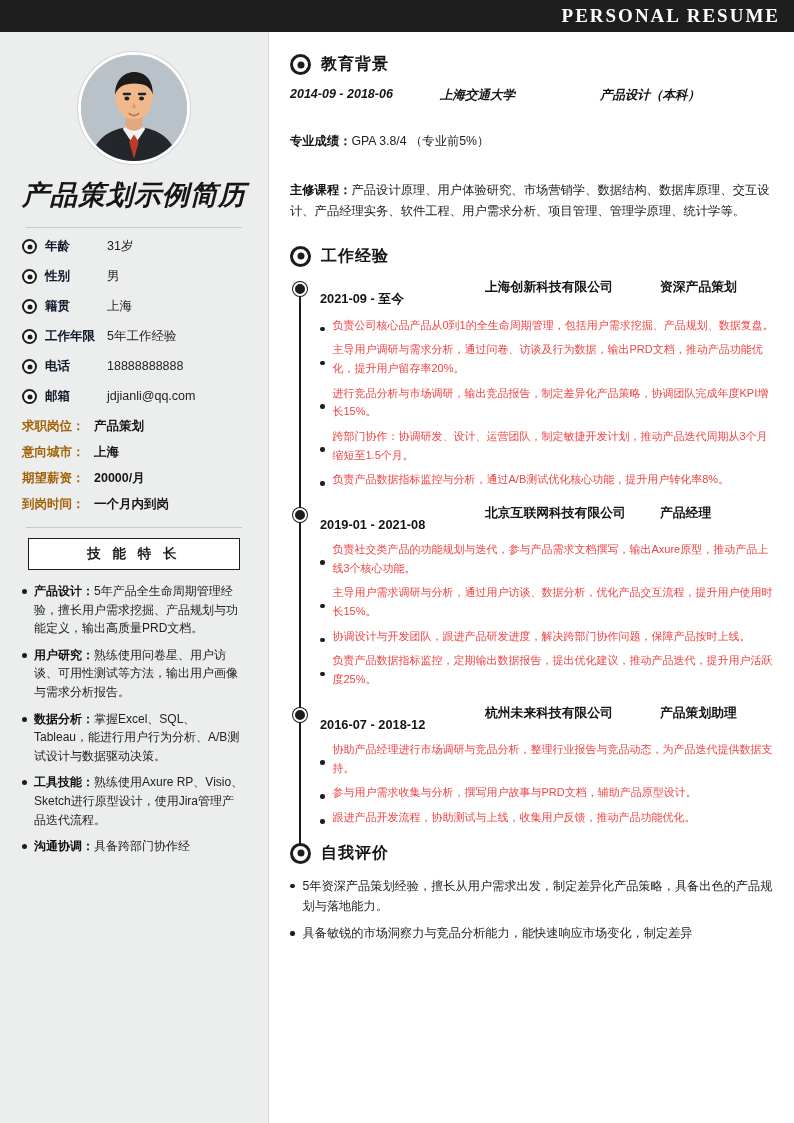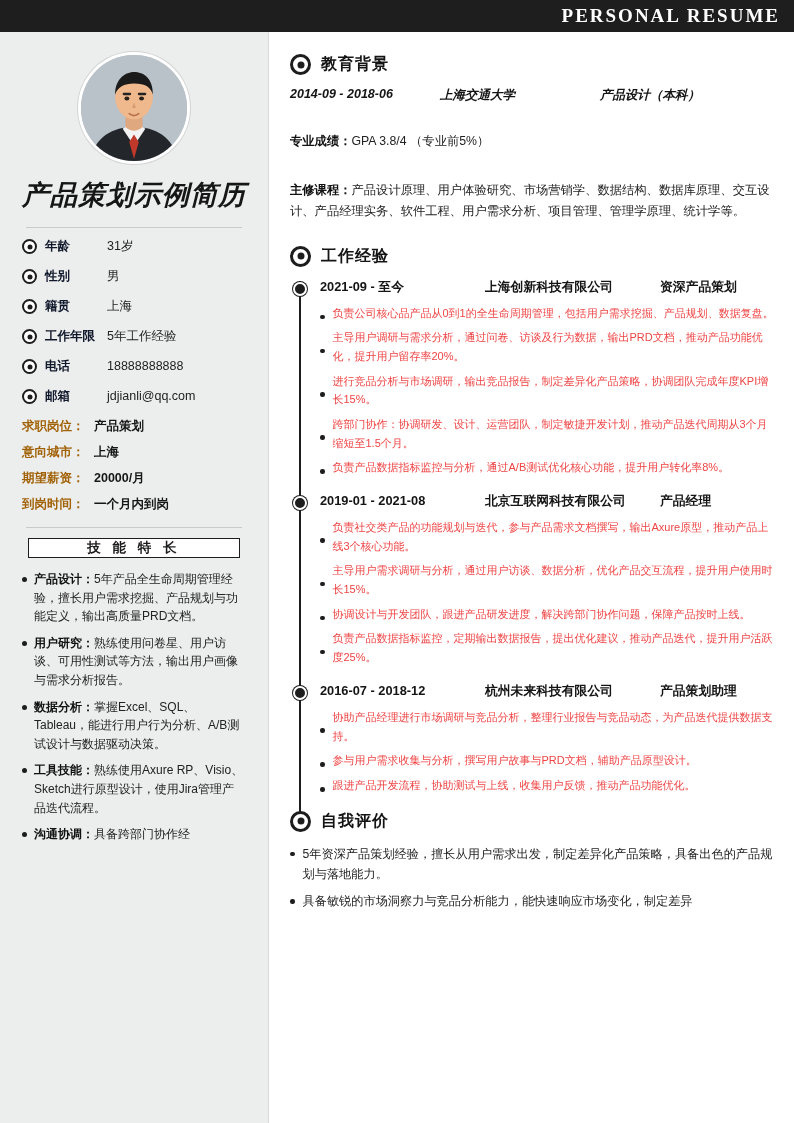--- a/index.html
+++ b/index.html
@@ -250,7 +250,7 @@
     color: #141414;
     margin-bottom: 8px;
   }
-  .tl-date { width: 165px; flex: 0 0 165px; }
+  .tl-date { width: 165px; flex: 0 0 165px; margin-top: 12px; }
   .tl-company { width: 175px; flex: 0 0 175px; }
   .tl-role { flex: 1 1 auto; }
   .tl-list { list-style: none; margin: 0; padding: 0; }

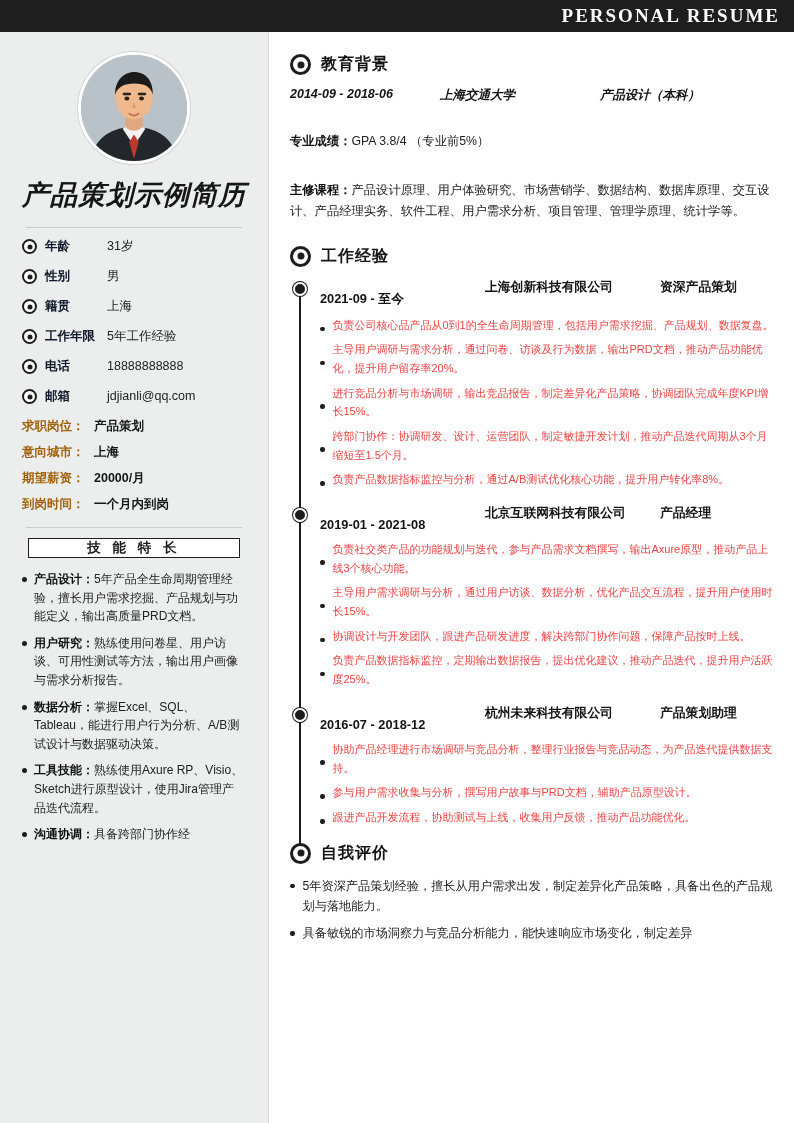--- a/index.html
+++ b/index.html
@@ -139,7 +139,7 @@
     text-align: center;
     font-weight: 700;
     font-size: 13.5px;
-    padding: 0 0;
+    padding: 6px 0;
     letter-spacing: 4px;
     margin: 10px 6px 12px 6px;
     background: #ffffff;

